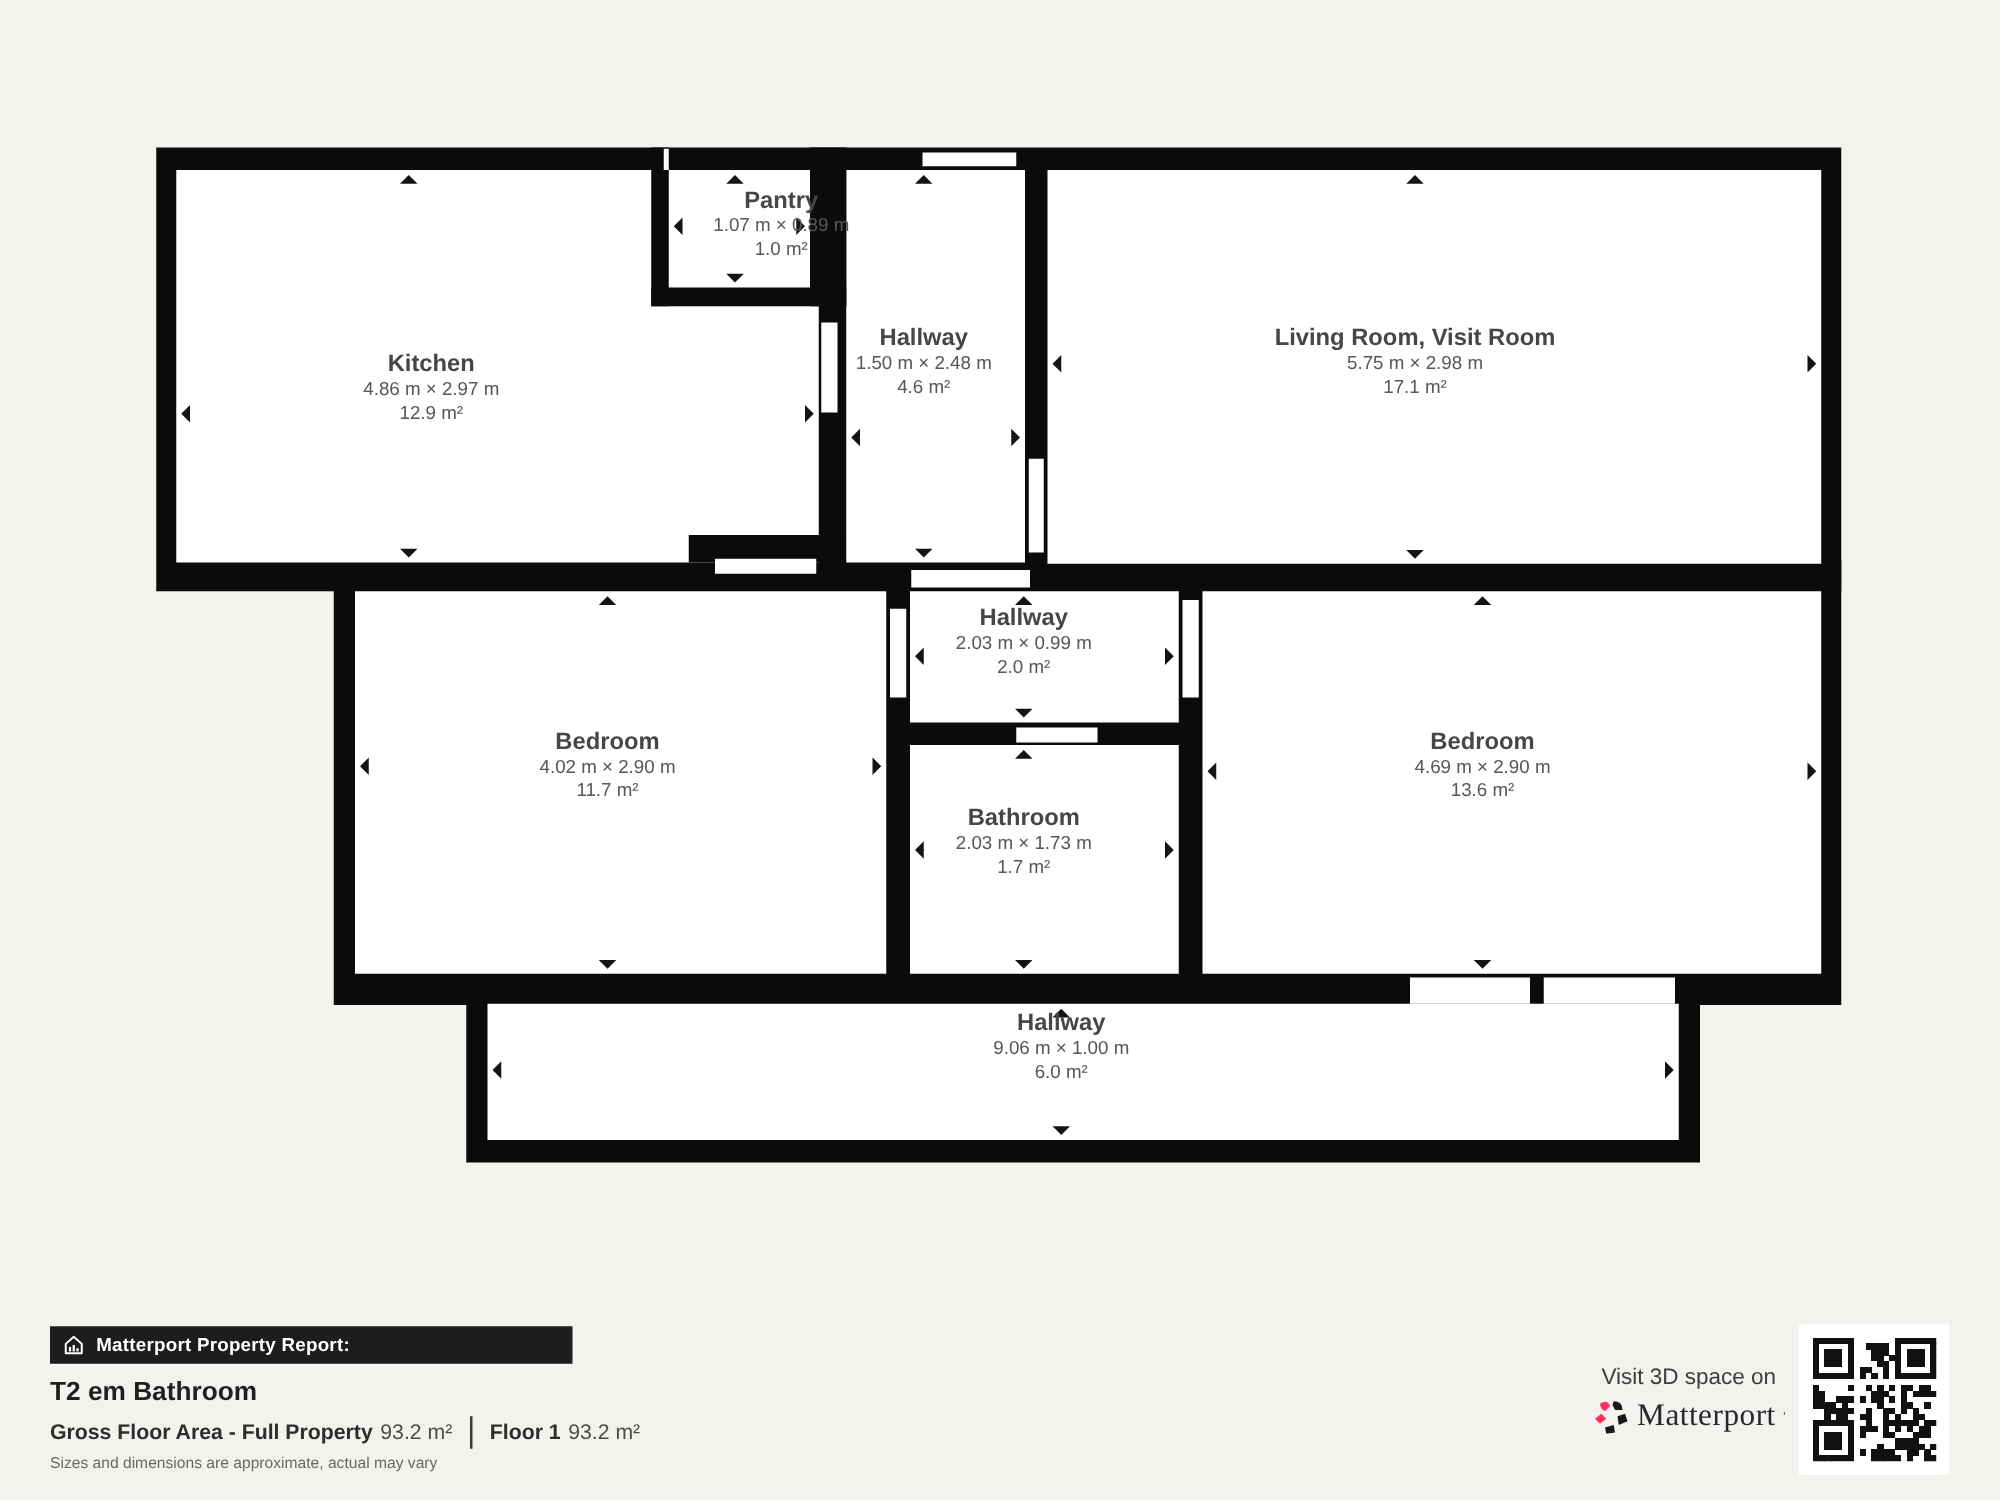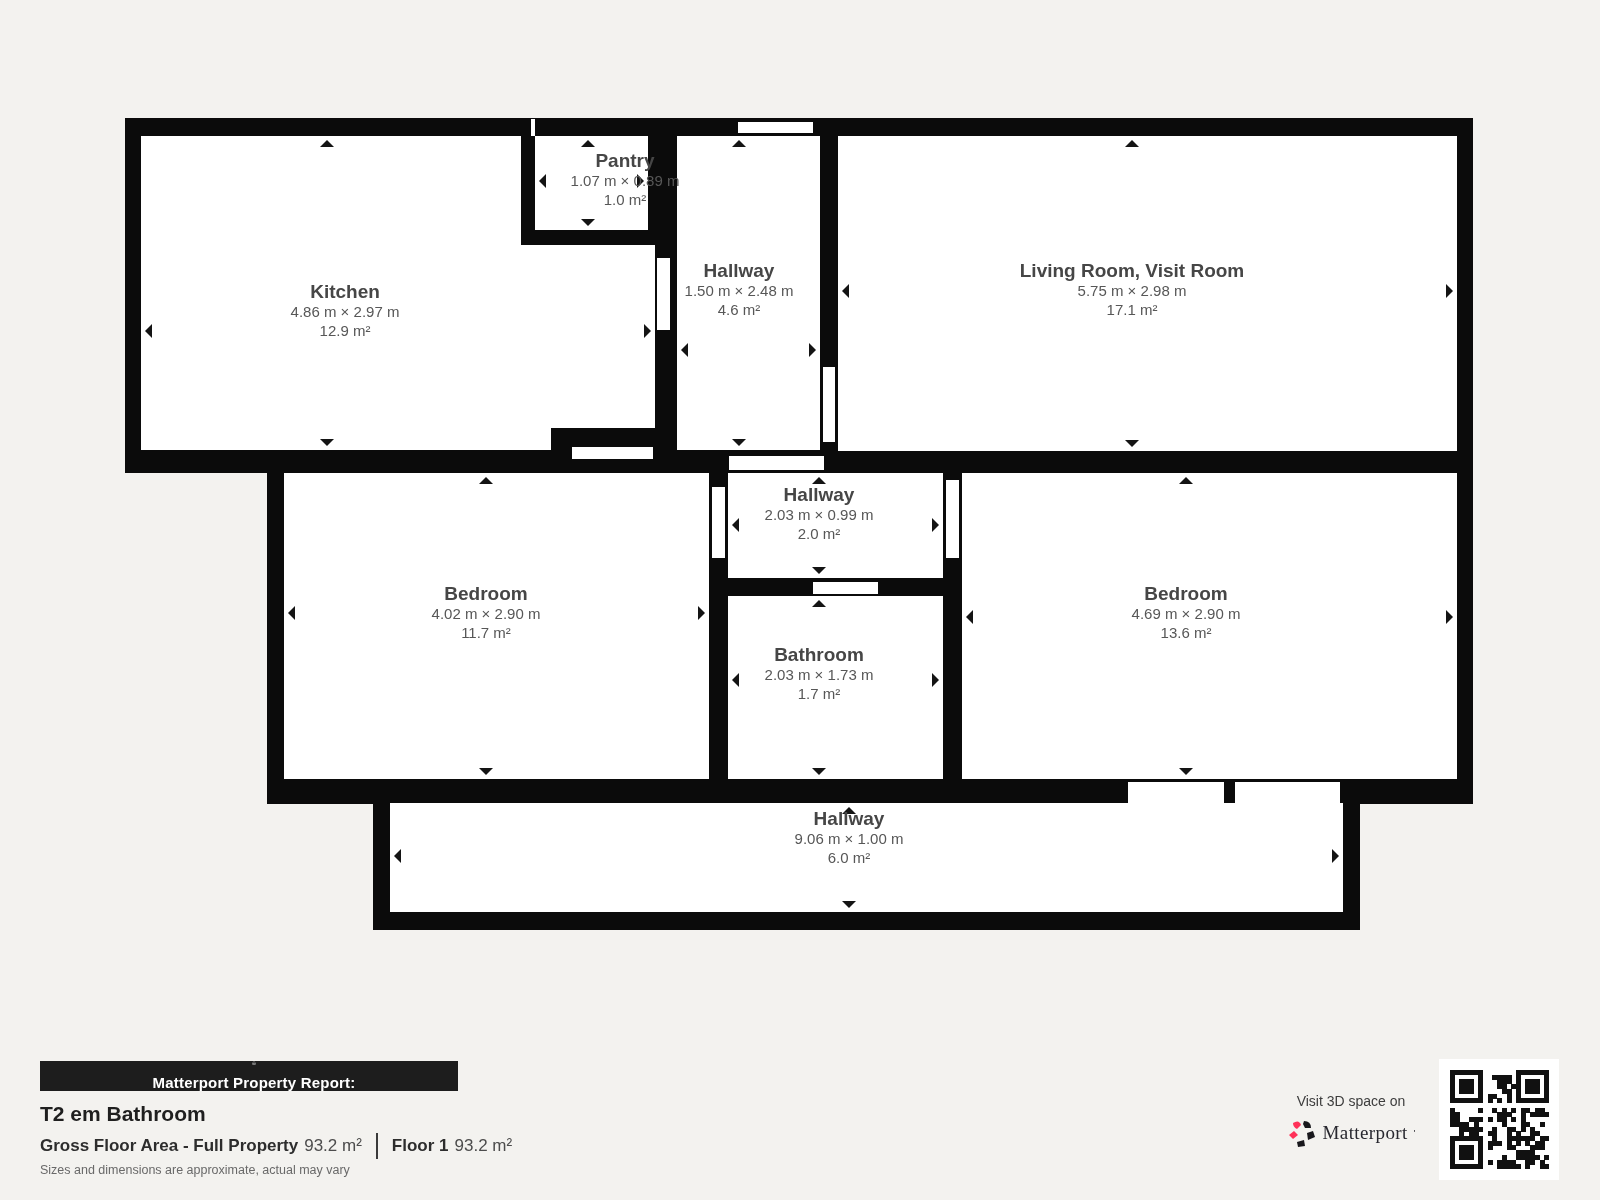--- a/index.html
+++ b/index.html
@@ -27,7 +27,7 @@
 
   
   .report-bar{position:absolute;left:40px;top:1061px;width:418px;height:30px;background:#1d1d1d;
-    display:flex;align-items:center;gap:9px;padding-left:10px;box-sizing:border-box;z-index:7;flex-direction:column;}
+    display:flex;align-items:center;gap:9px;padding-left:10px;box-sizing:border-box;z-index:7;}
   .report-bar span{color:#ffffff;font-size:15px;font-weight:700;letter-spacing:.2px;}
   .prop-title{position:absolute;left:40px;top:1102px;font-size:21px;font-weight:700;color:#1f1f1f;z-index:7;}
   .area-line{position:absolute;left:40px;top:1133px;display:flex;align-items:center;font-size:17px;color:#4c4c4c;z-index:7;}

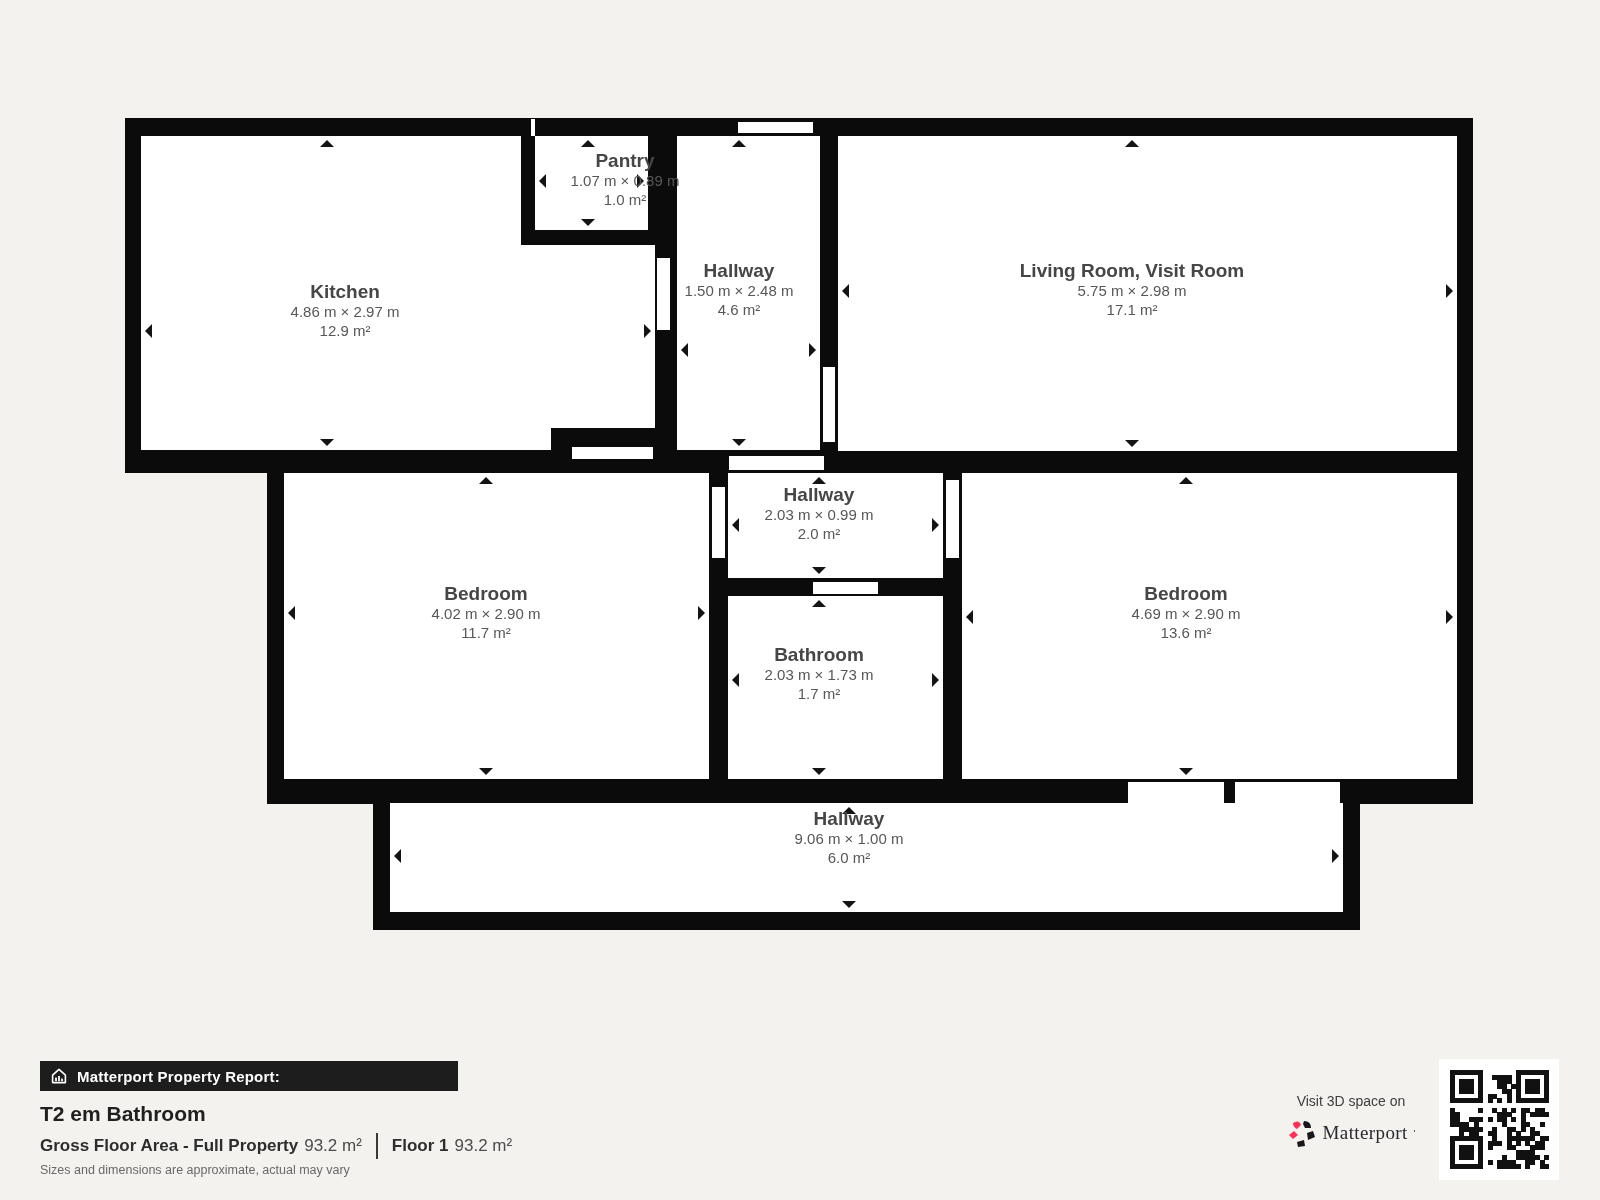--- a/index.html
+++ b/index.html
@@ -38,7 +38,7 @@
 
   
   .brand{position:absolute;left:1244px;top:1090px;width:214px;text-align:center;z-index:7;}
-  .visit{font-size:14px;color:#3d3d3d;line-height:22px;}
+  .visit{font-size:18px;color:#3d3d3d;line-height:22px;}
   .brandrow{margin-top:7px;display:flex;align-items:center;justify-content:center;gap:6px;}
   .wordmark{font-family:"Liberation Serif","DejaVu Serif",serif;font-size:19px;color:#28282f;letter-spacing:.4px;}
   .tm{font-size:9px;color:#28282f;vertical-align:top;line-height:10px;}

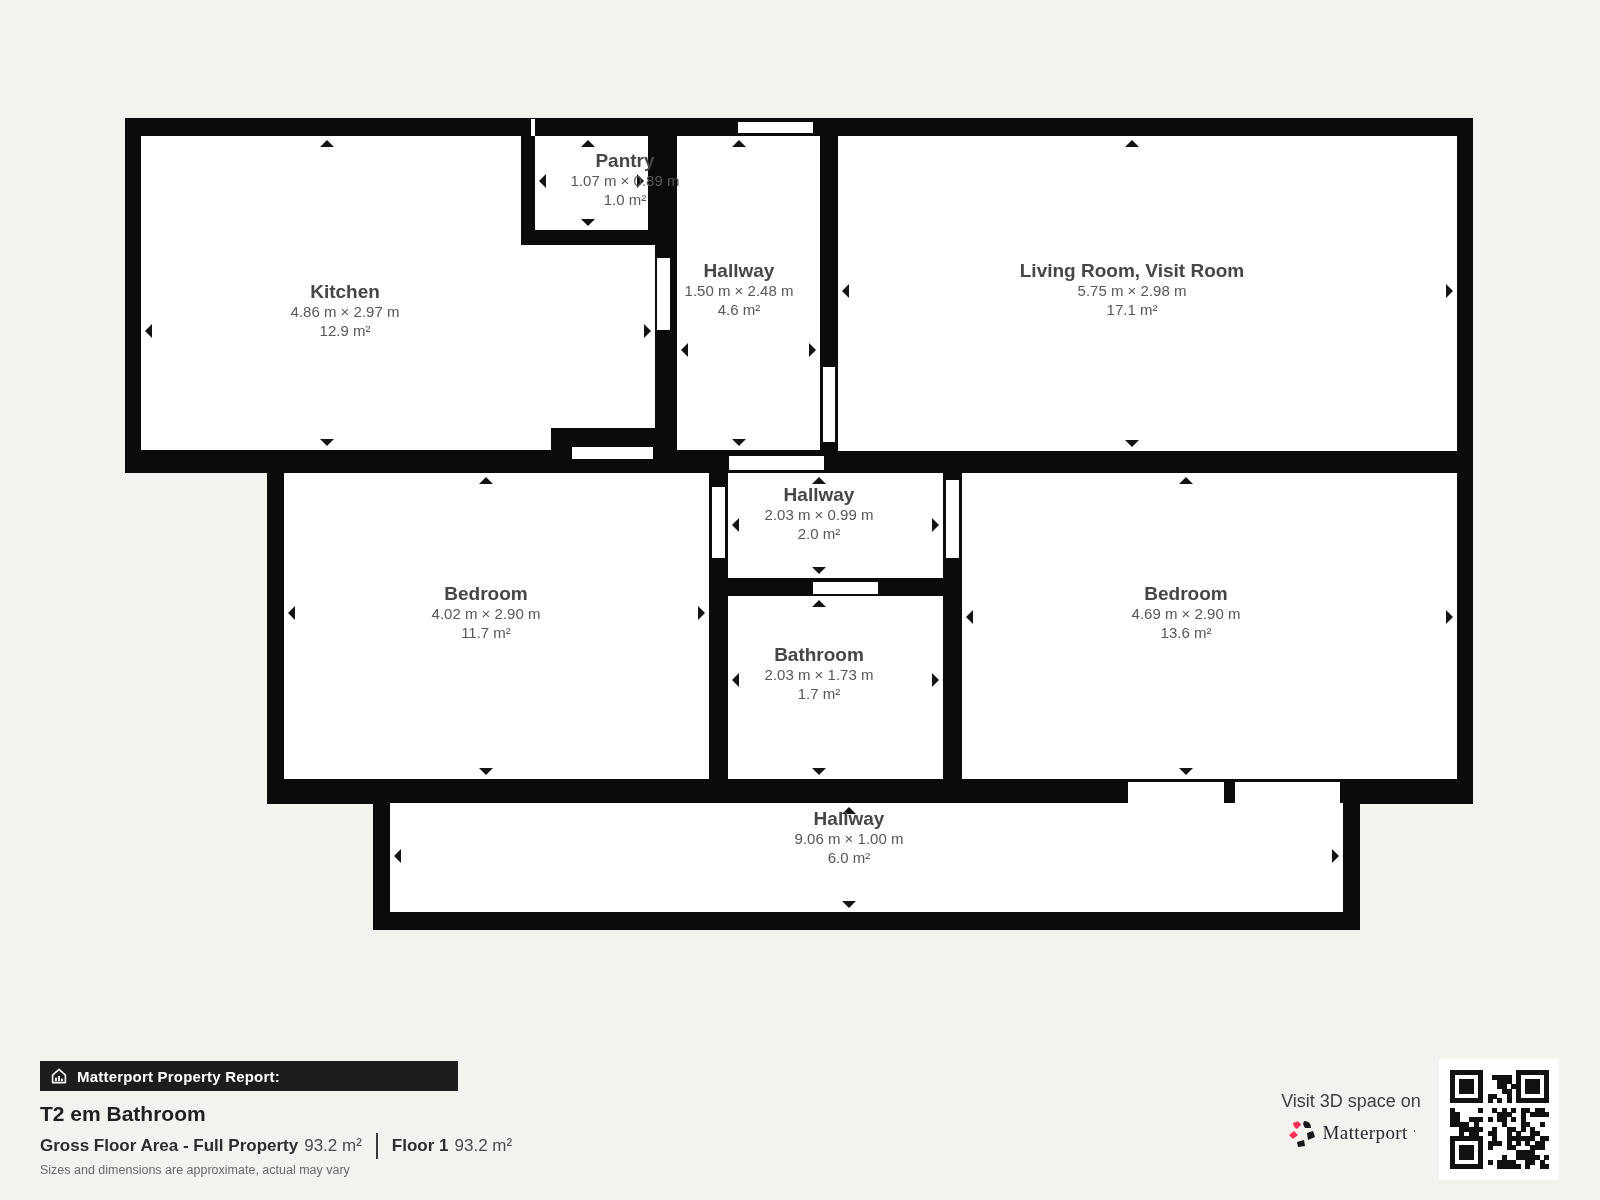--- a/index.html
+++ b/index.html
@@ -40,7 +40,7 @@
   .brand{position:absolute;left:1244px;top:1090px;width:214px;text-align:center;z-index:7;}
   .visit{font-size:18px;color:#3d3d3d;line-height:22px;}
   .brandrow{margin-top:7px;display:flex;align-items:center;justify-content:center;gap:6px;}
-  .wordmark{font-family:"Liberation Serif","DejaVu Serif",serif;font-size:19px;color:#28282f;letter-spacing:.4px;}
+  .wordmark{font-family:"Liberation Serif","DejaVu Serif",serif;font-size:25px;color:#28282f;letter-spacing:.4px;}
   .tm{font-size:9px;color:#28282f;vertical-align:top;line-height:10px;}
   .qrbox{position:absolute;left:1439px;top:1059px;width:120px;height:121px;background:#ffffff;z-index:7;}
   .qrbox svg{position:absolute;left:11px;top:11px;}

